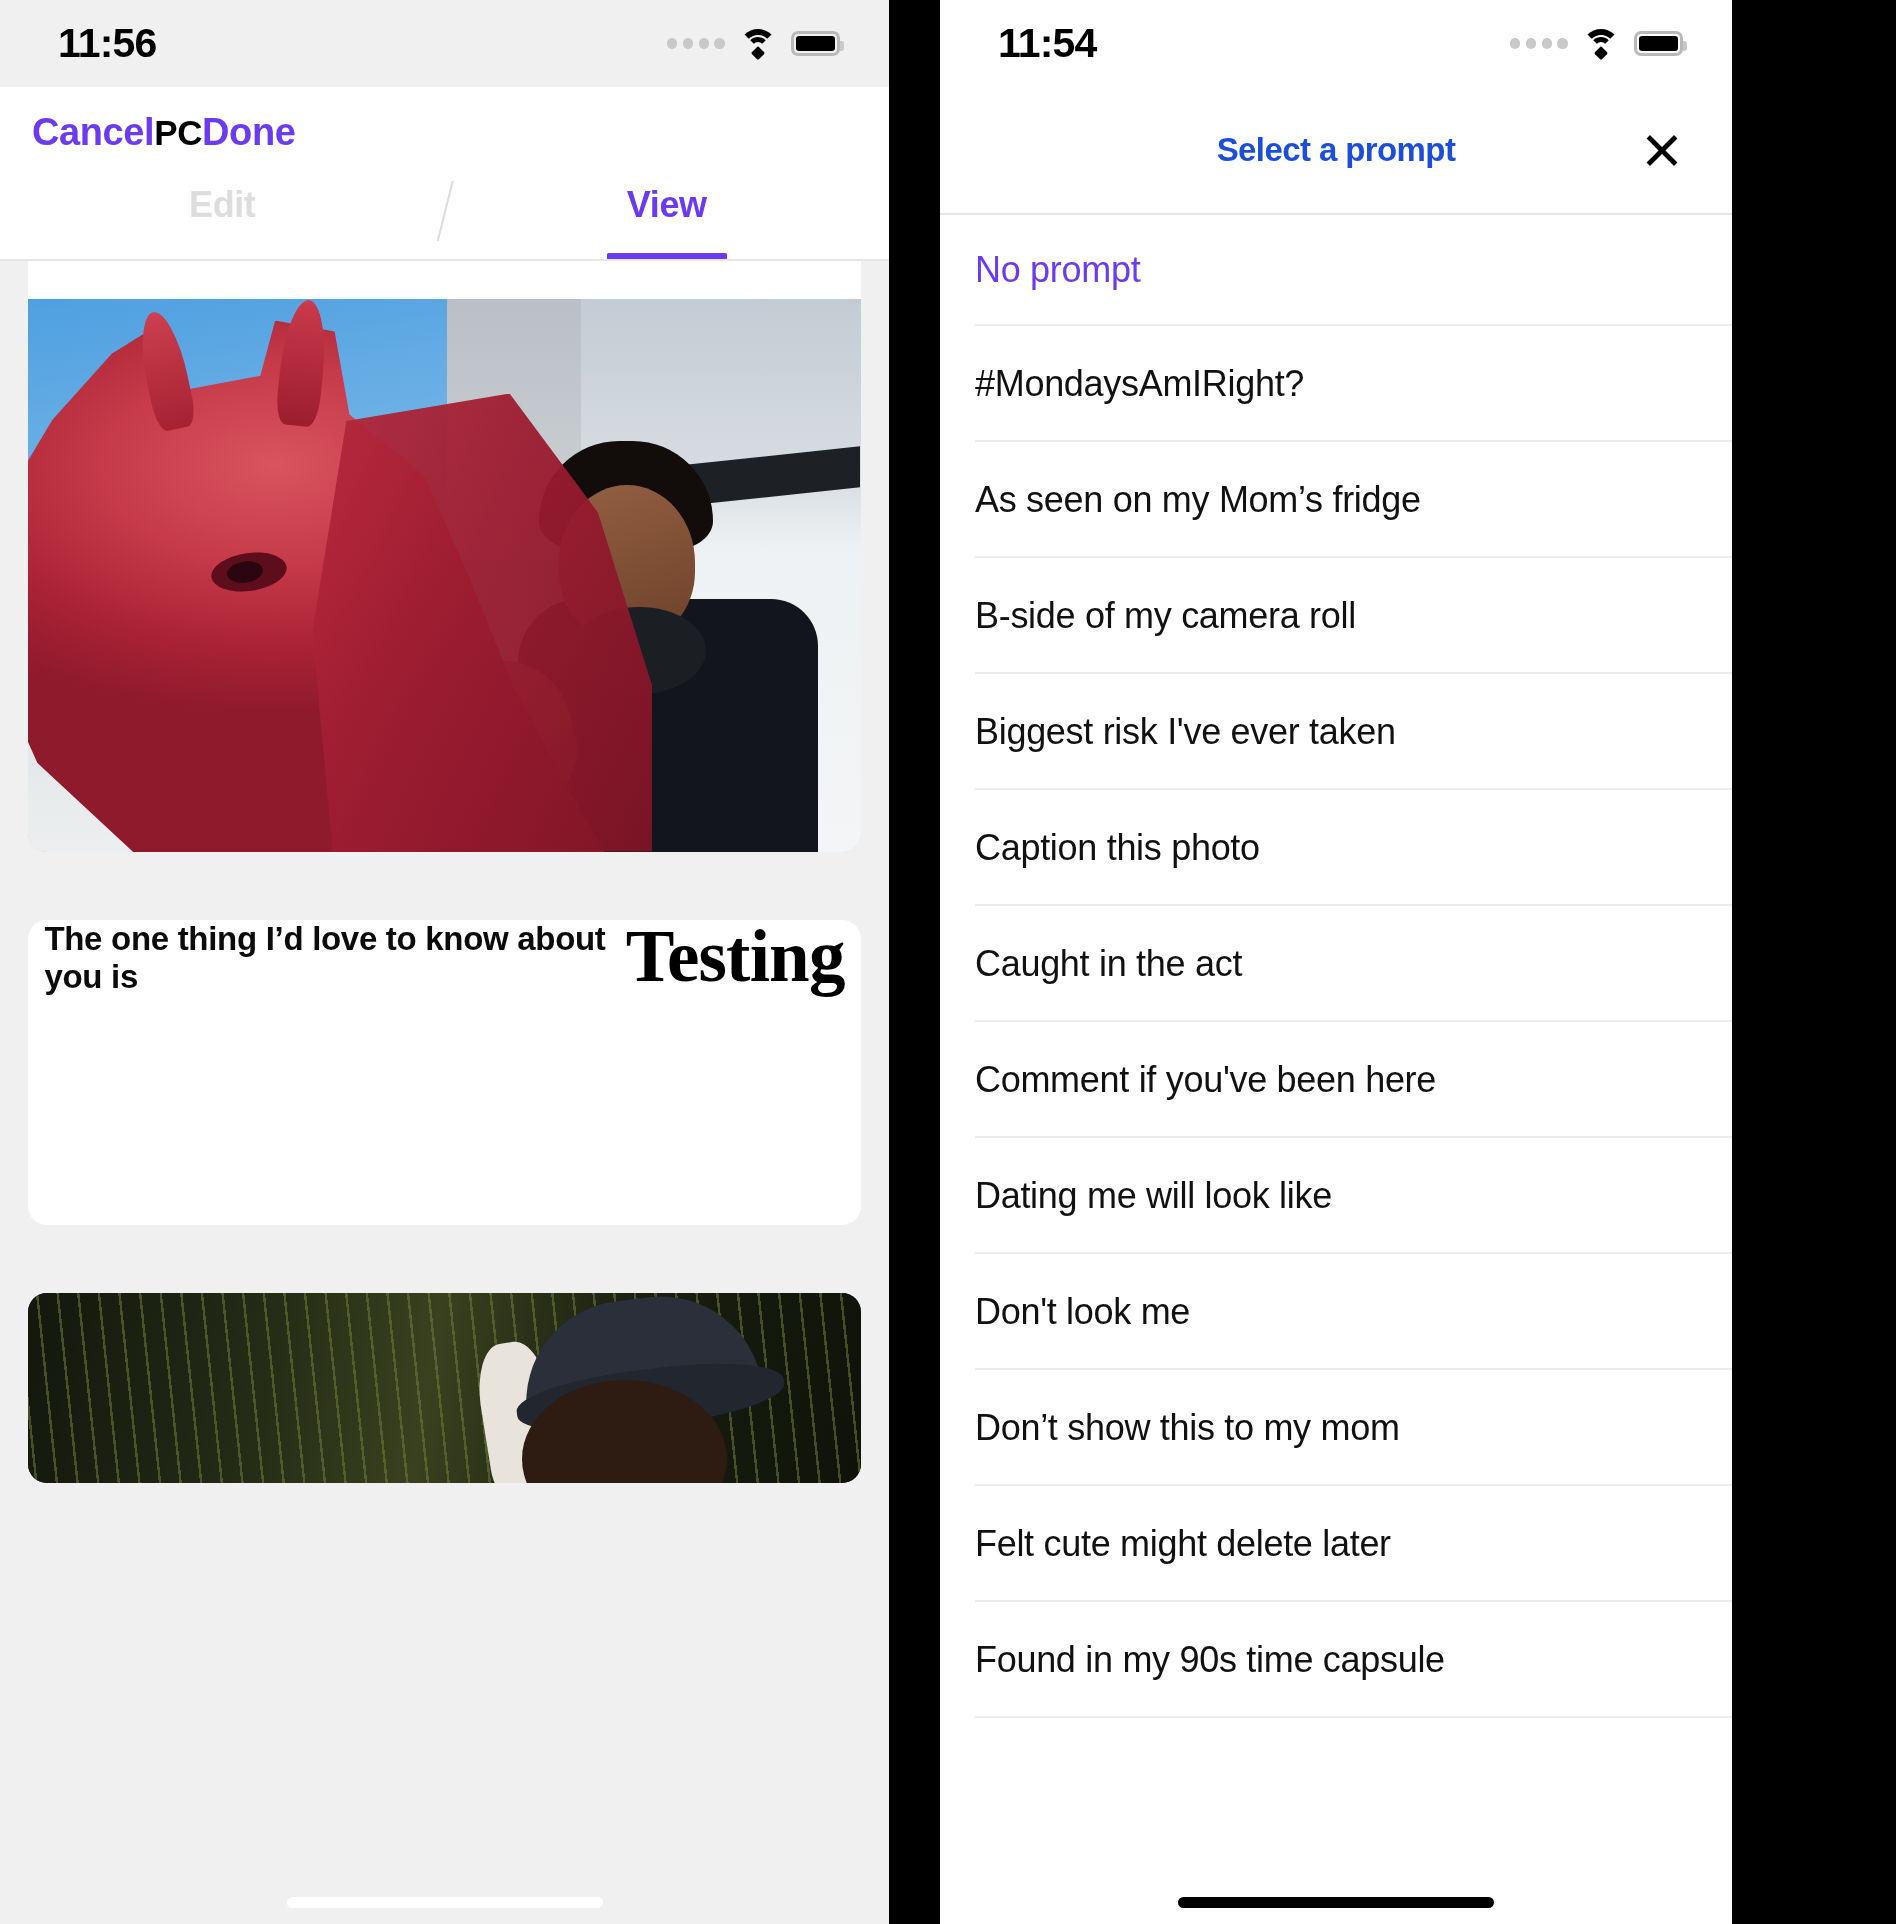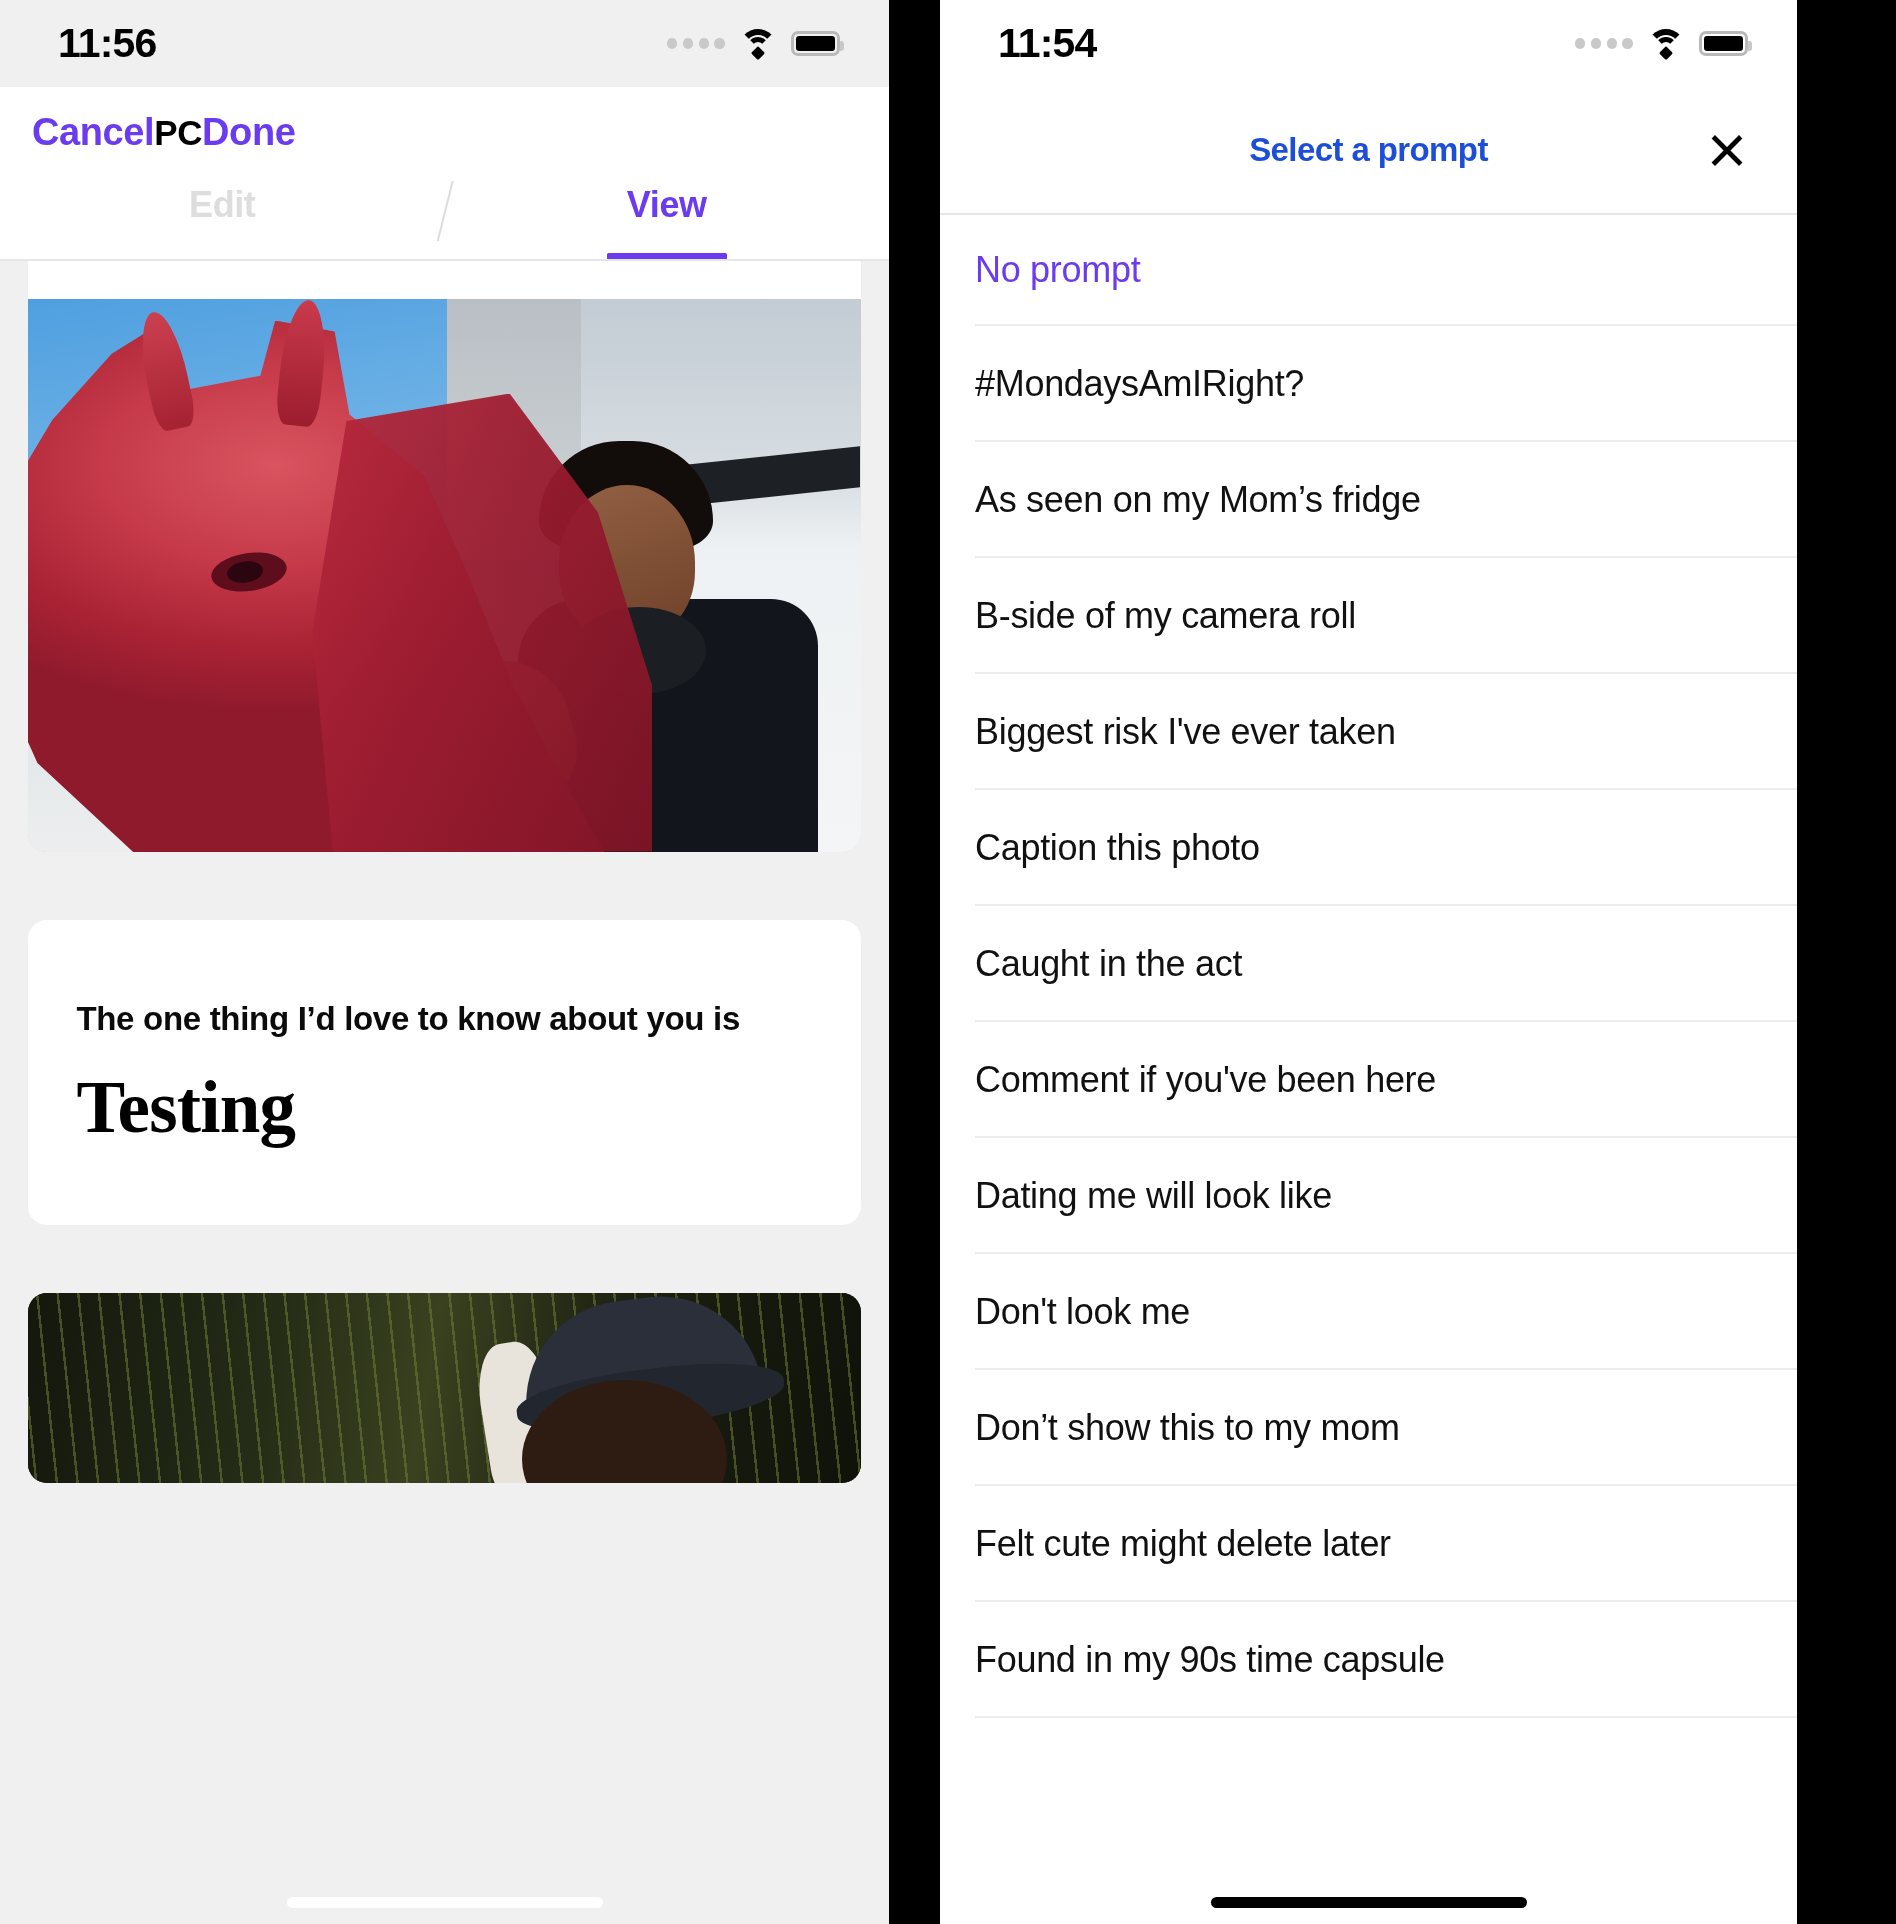--- a/index.html
+++ b/index.html
@@ -16,7 +16,7 @@
   .phone{position:relative;height:1925px;background:#ffffff;overflow:hidden;}
   .phone-left{width:889px;background:#f0f0f0;}
   .gap{width:51px;background:#000;flex:0 0 51px;}
-  .phone-right{width:857px;background:#ffffff;}
+  .phone-right{width:792px;background:#ffffff;}
   .tail{flex:1;background:#000;}
 
   

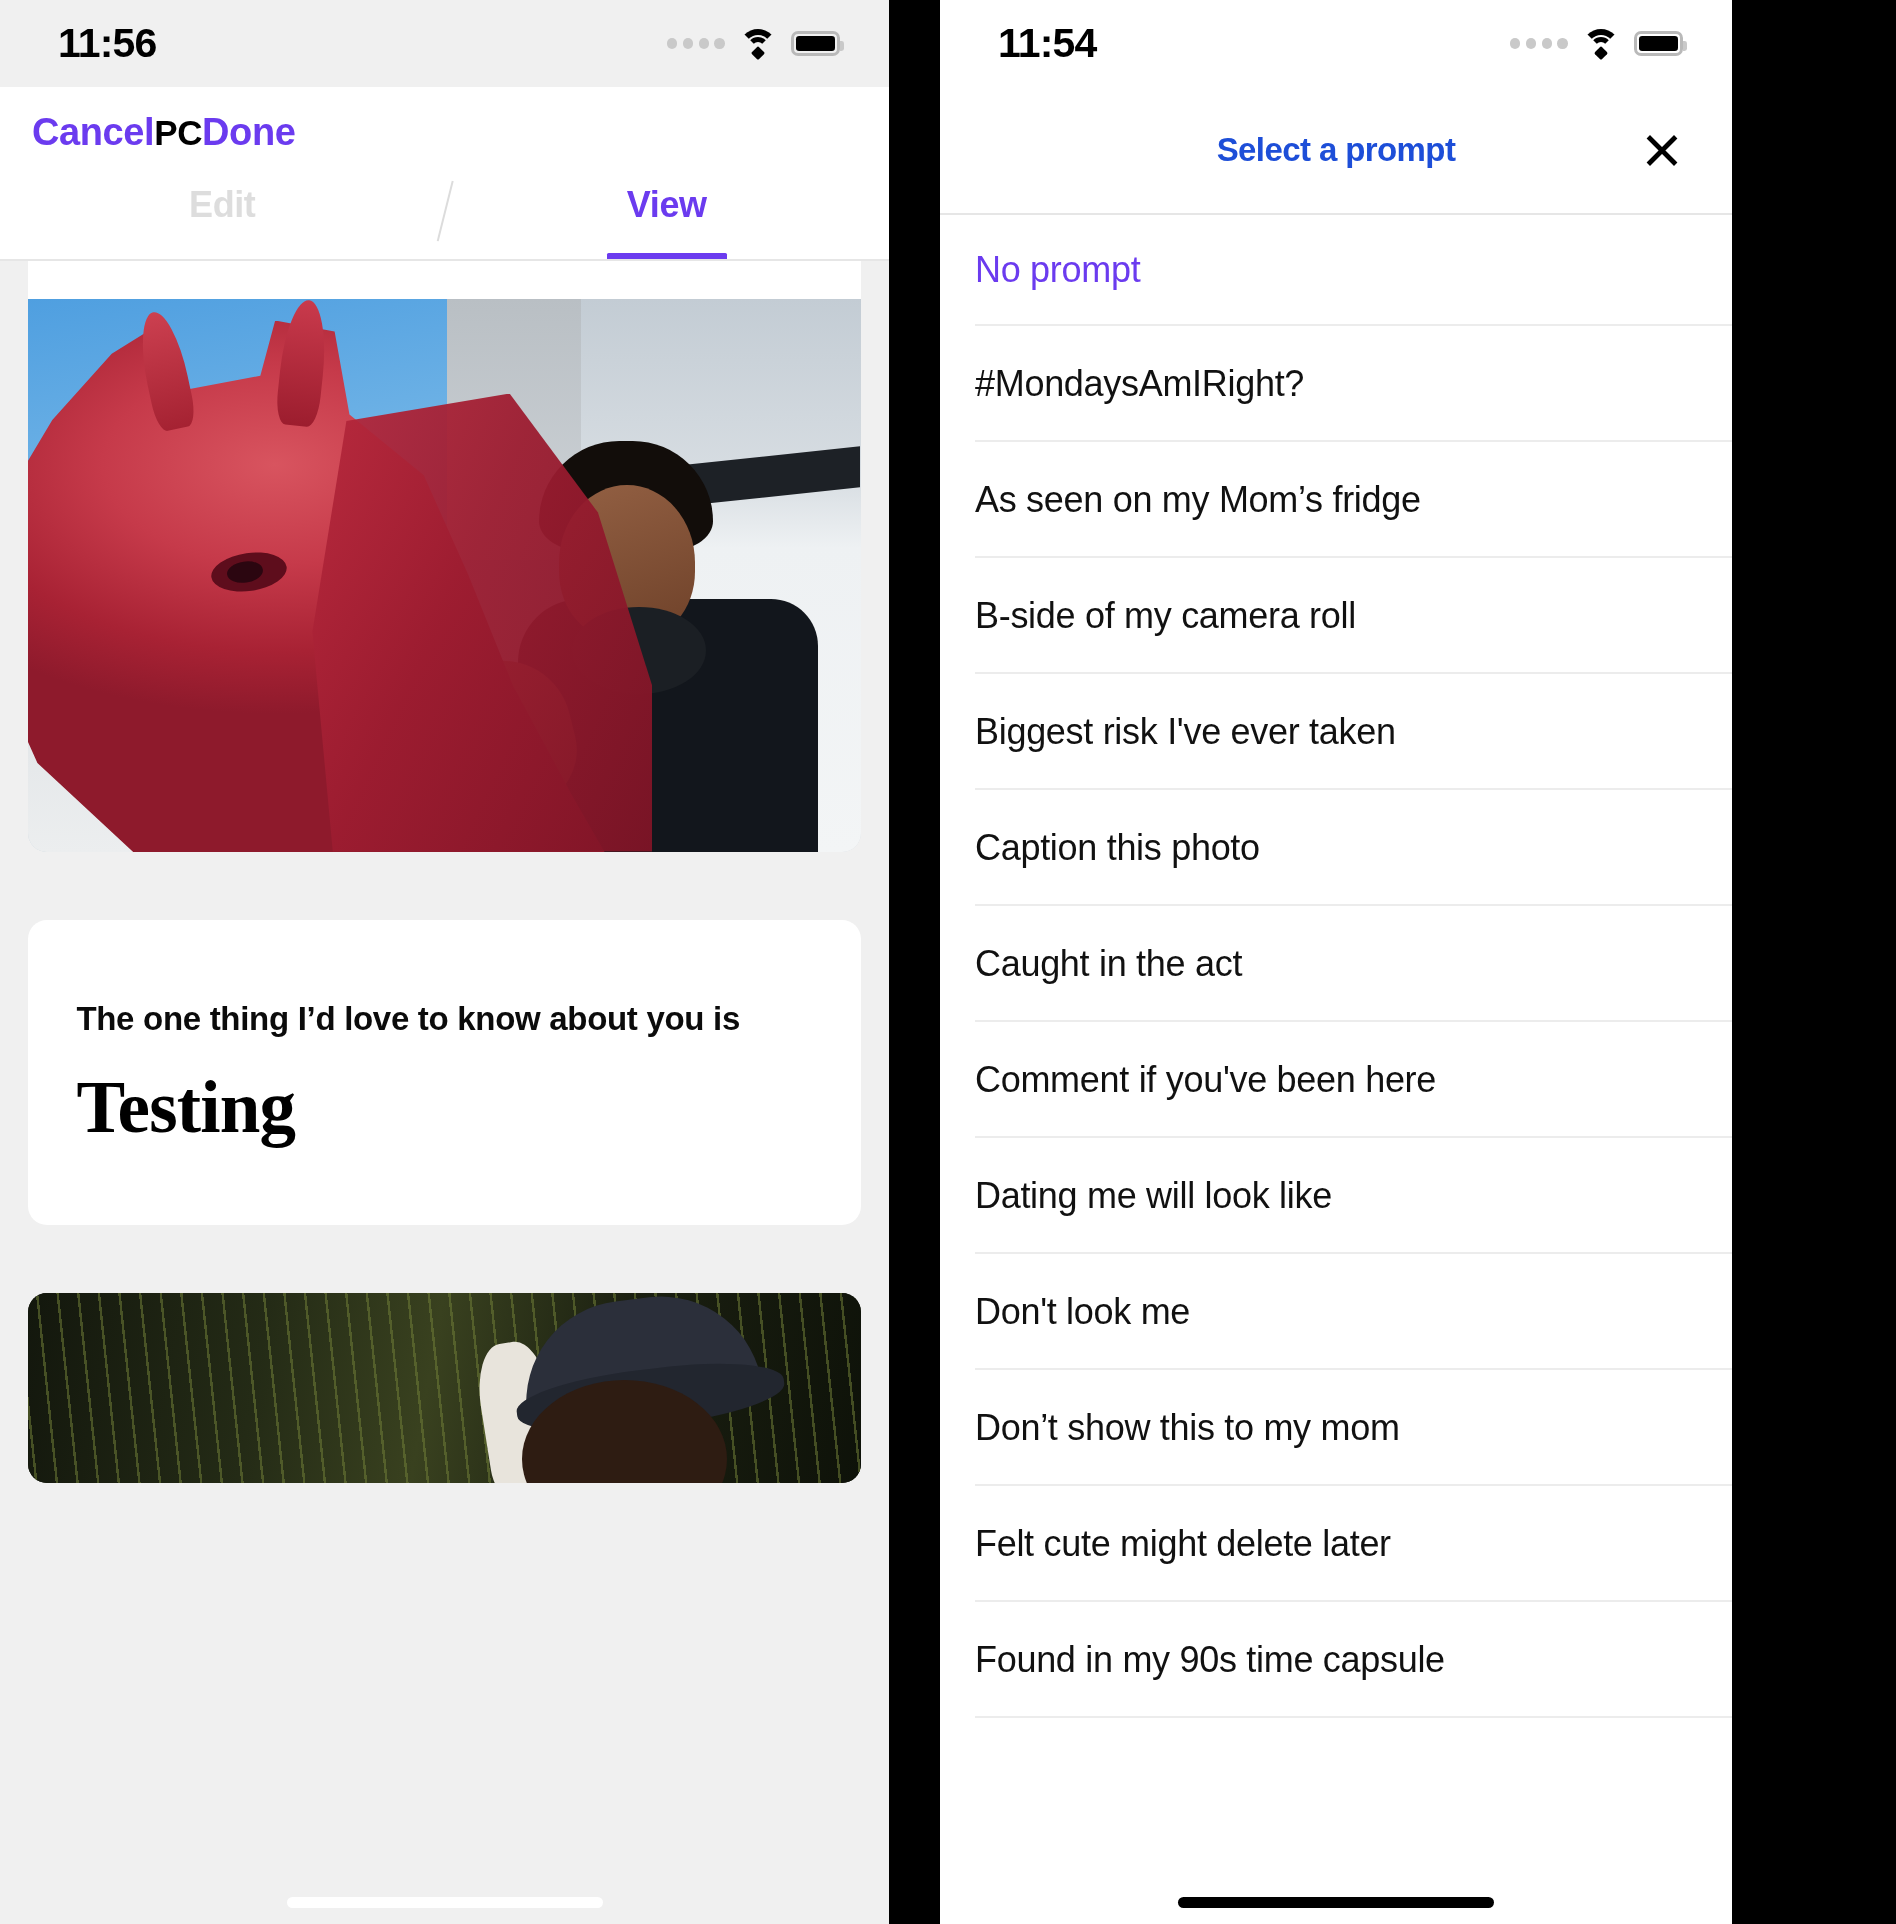--- a/index.html
+++ b/index.html
@@ -96,7 +96,7 @@
   .p-scarf{position:absolute;left:62px;top:166px;width:134px;height:87px;background:#1b1f24;border-radius:50%;}
   .p-hand{position:absolute;left:-87px;top:221px;width:150px;height:150px;background:linear-gradient(150deg,#a3714f,#7d4e31);border-radius:46% 46% 38% 38%;transform:rotate(-14deg);}
 
-  .card-text{margin-top:68px;height:305px;padding:0 48px;display:flex;flex-direction:column;justify-content:center;}
+  .card-text{margin-top:68px;height:305px;padding:0 16px;display:flex;flex-direction:row;justify-content:center;}
   .prompt-label{font-size:33px;font-weight:700;color:#0b0b0b;letter-spacing:-0.3px;margin-bottom:33px;}
   .prompt-answer{font-family:"Liberation Serif", serif;font-size:73px;font-weight:700;color:#000;line-height:1;letter-spacing:-0.8px;}
 

